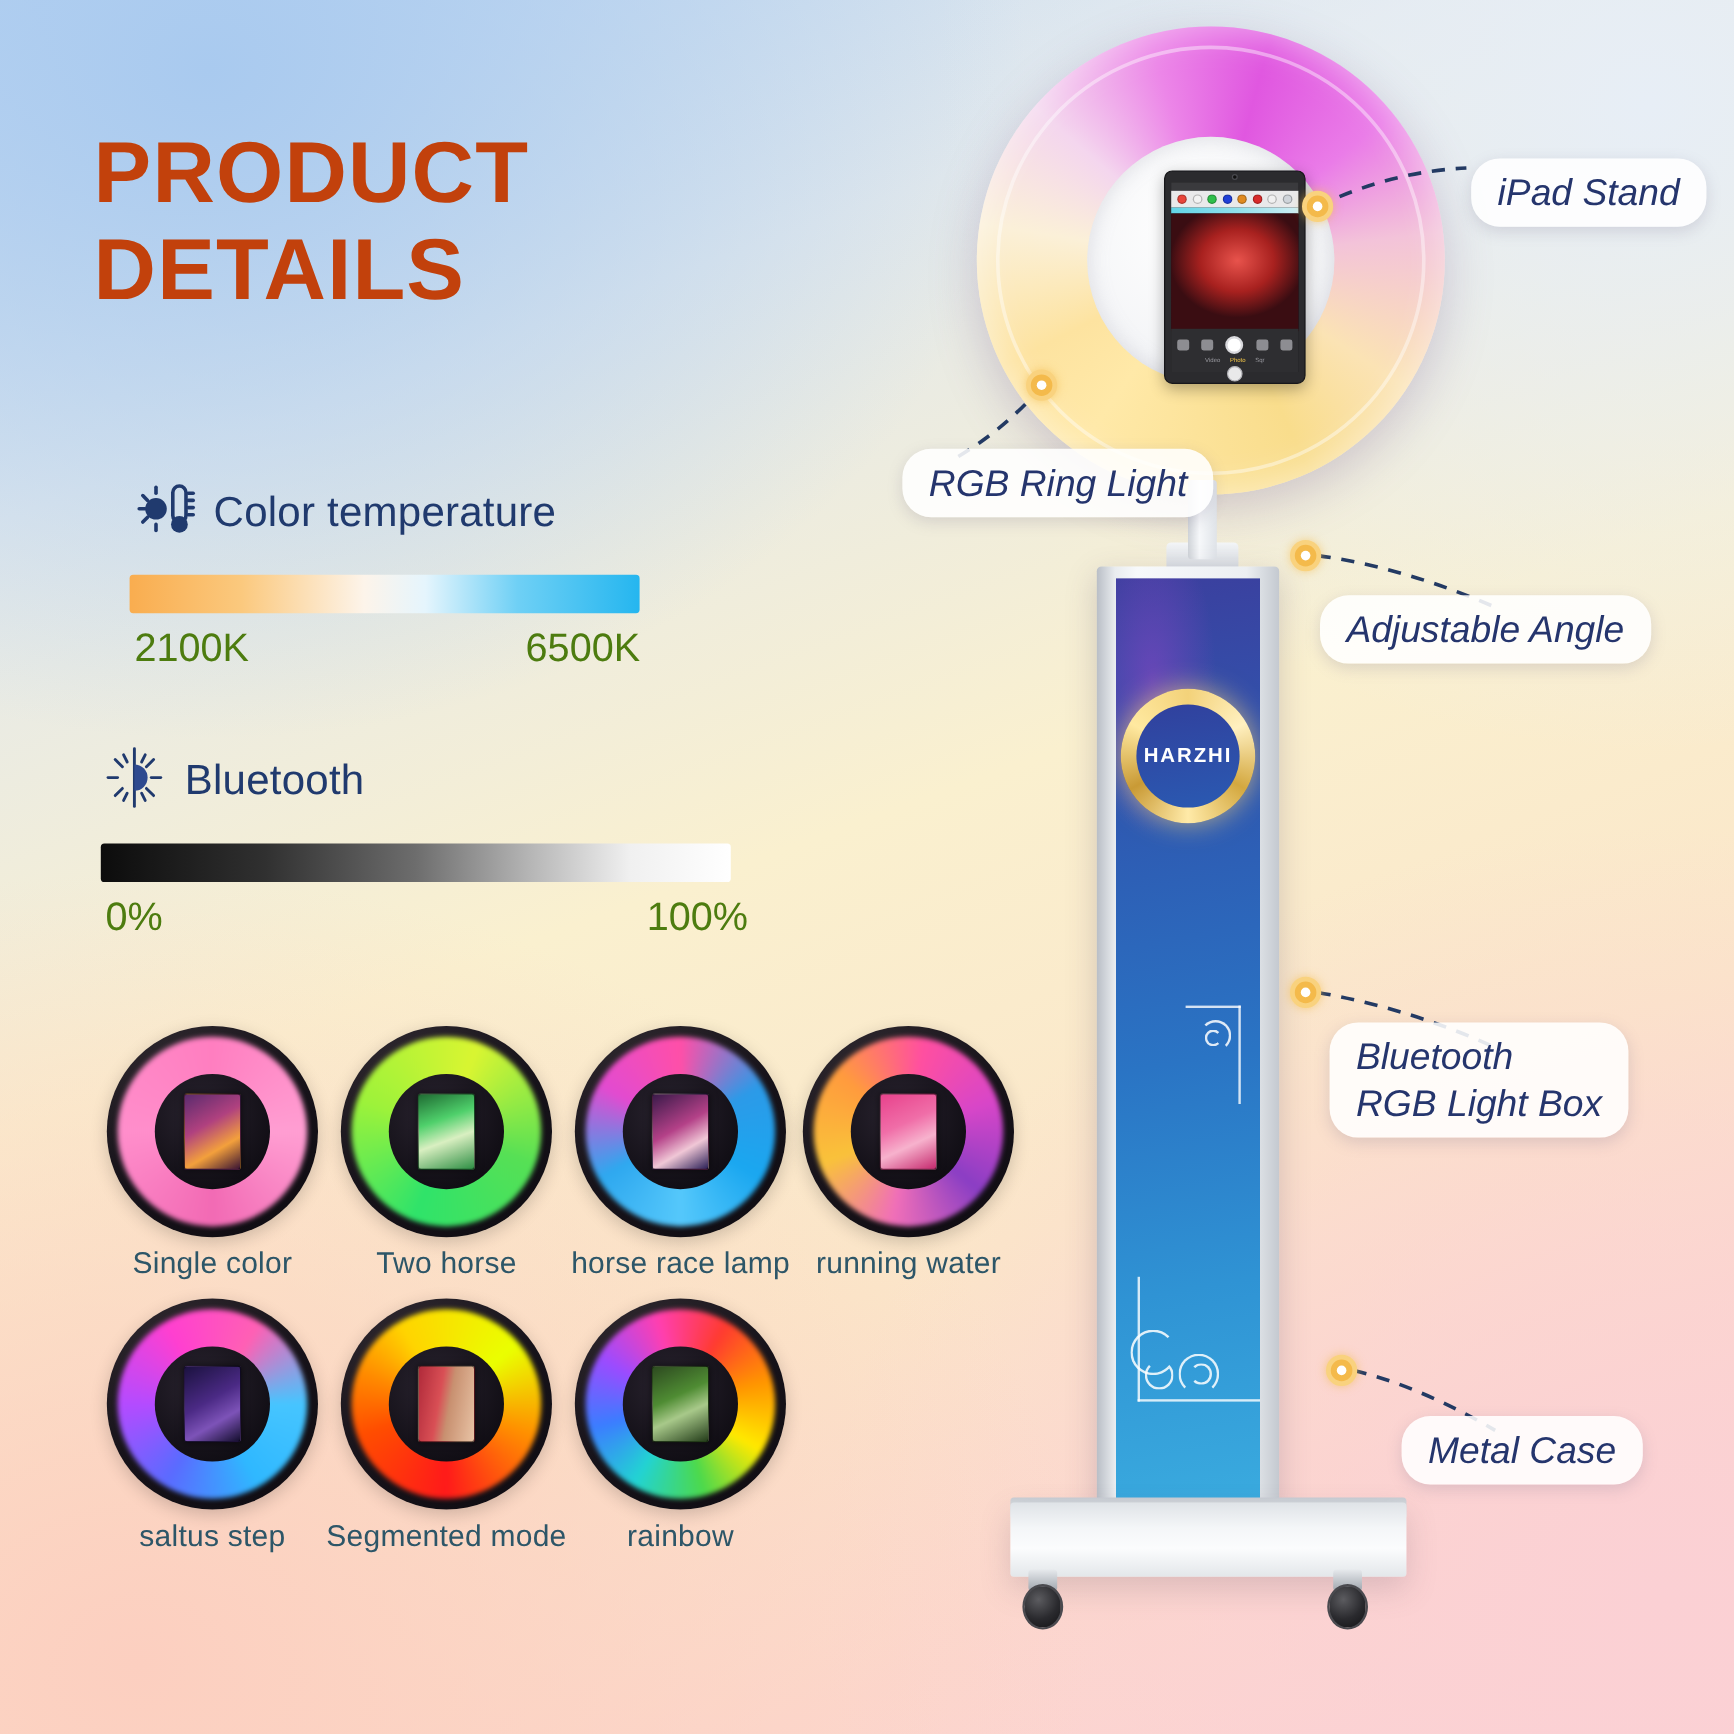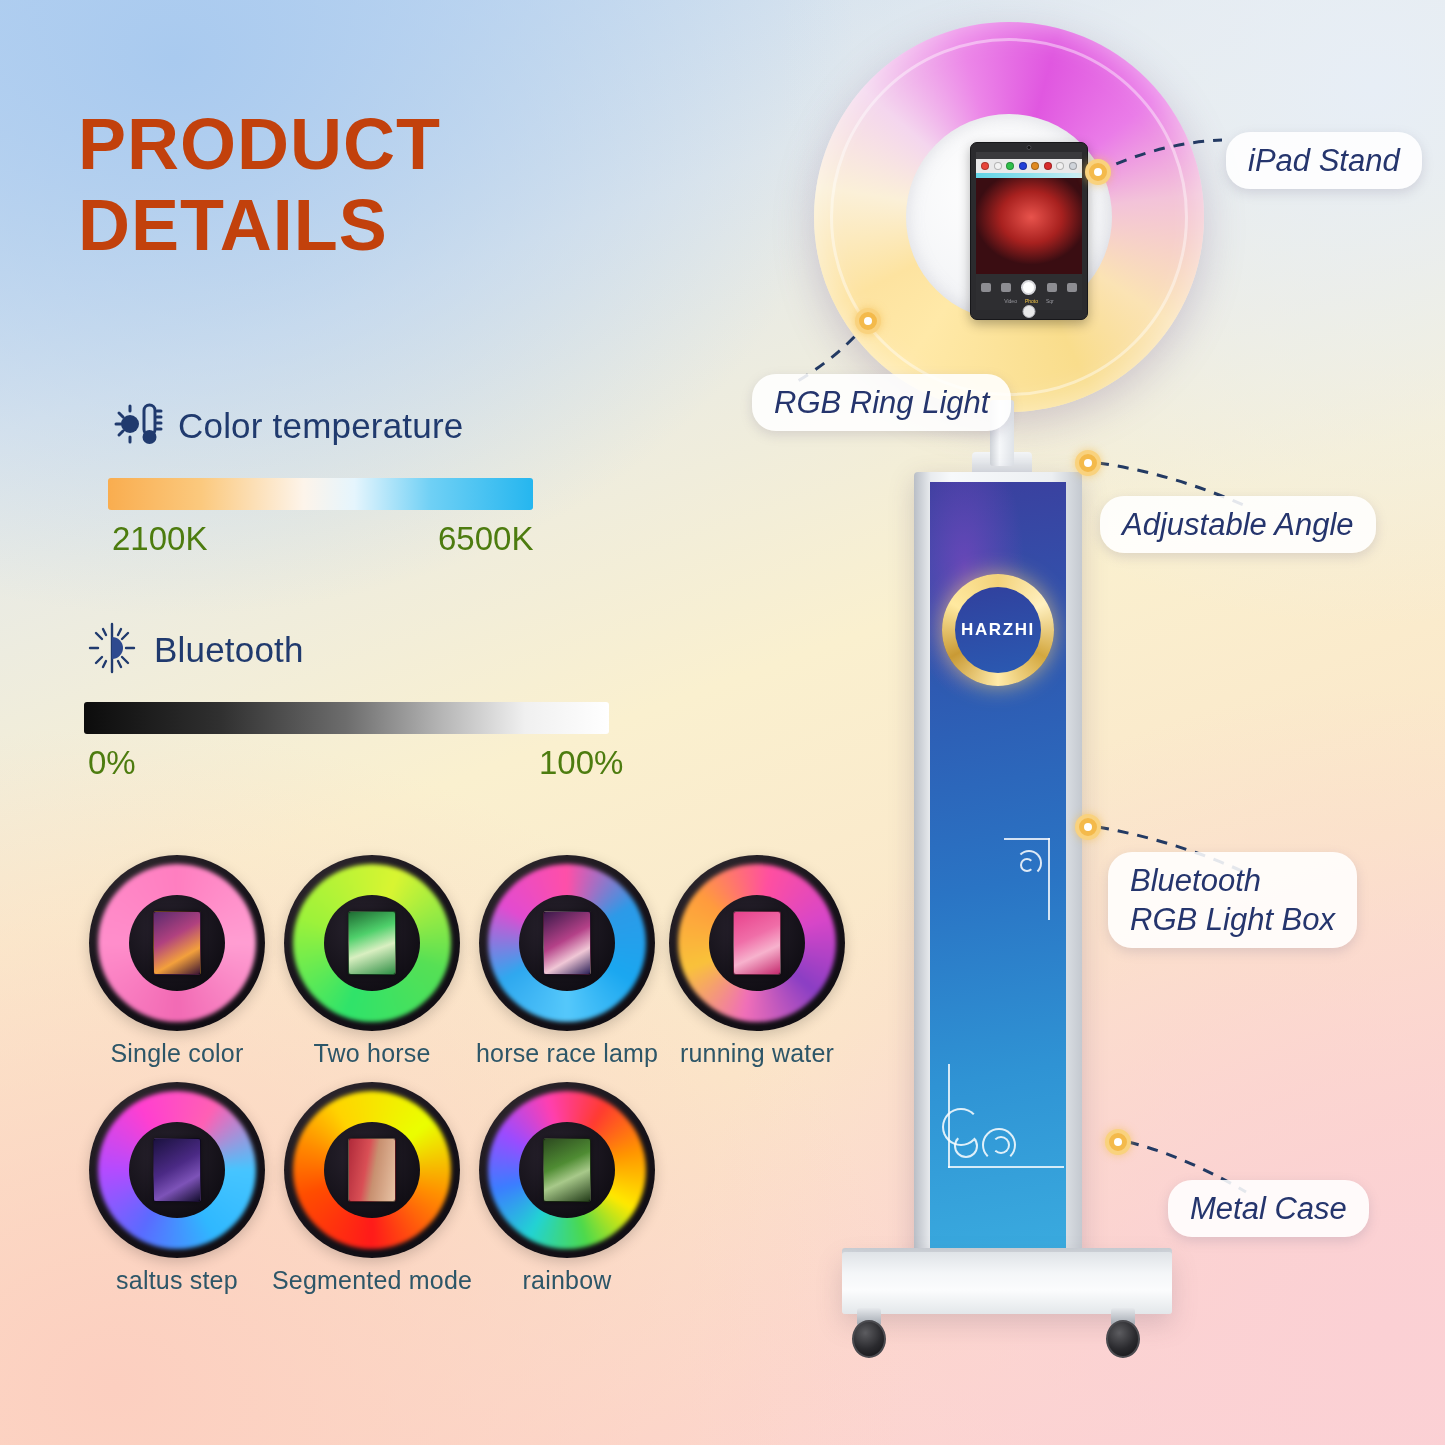--- a/index.html
+++ b/index.html
@@ -150,7 +150,7 @@
     background:linear-gradient(180deg,#f3f5f7,#d6dadf); border-radius:4px 4px 0 0; }
 
   .pole {
-    position:absolute; left:124px; top:472px; width:168px; height:790px;
+    position:absolute; left:124px; top:472px; width:152px; height:790px;
     background:linear-gradient(90deg,#b9bec6 0%, #e9ecef 10%, #f7f9fb 22%, #eceff2 82%, #c4c9d0 100%);
     border-radius:4px;
     box-shadow:0 8px 26px rgba(80,70,100,.22);

